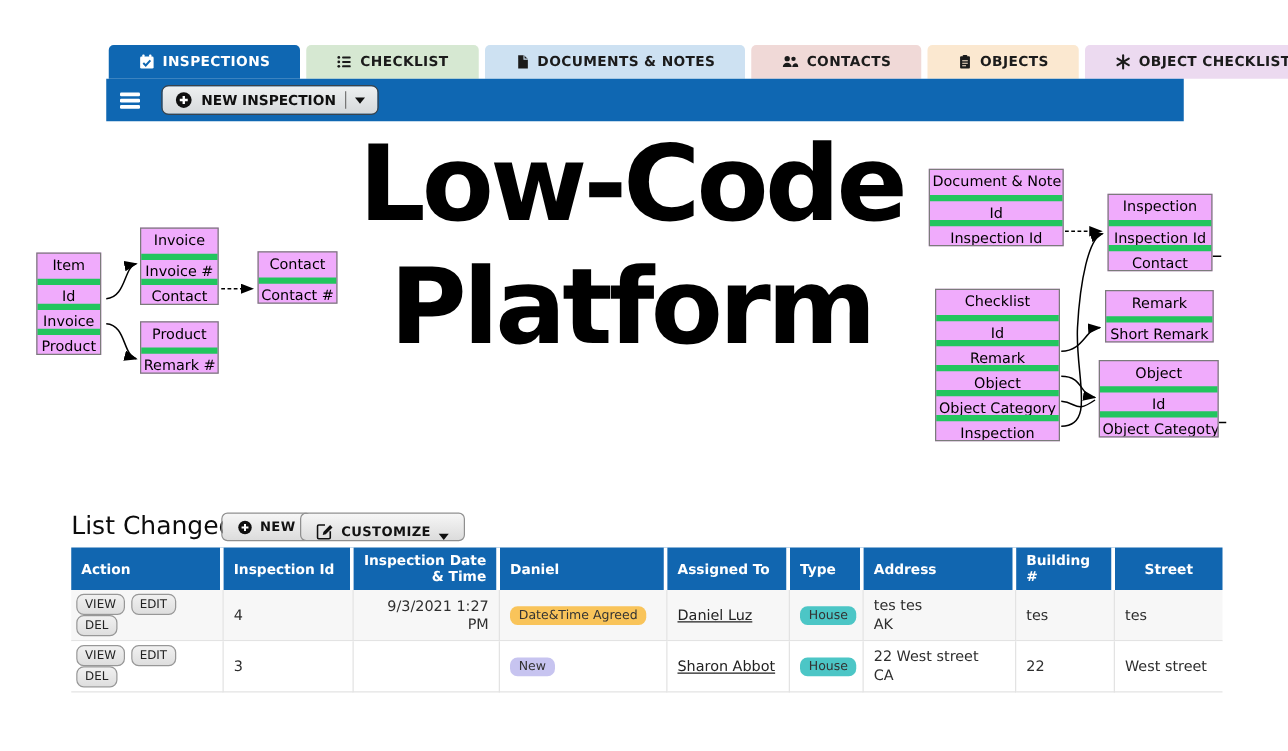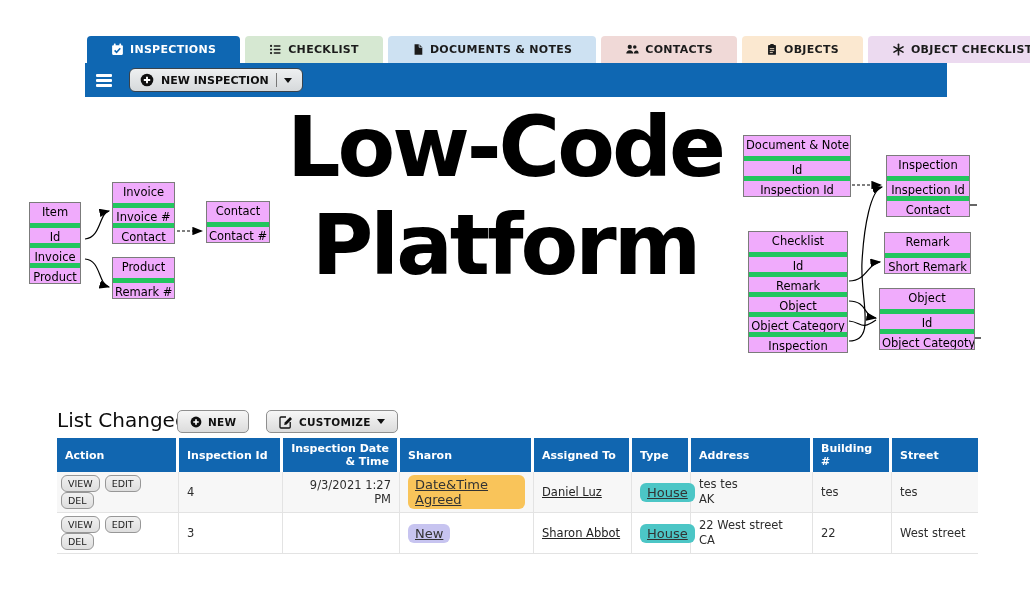--- a/index.html
+++ b/index.html
@@ -43,7 +43,7 @@
     background:linear-gradient(#f6f6f6,#dcdcdc); border:1px solid #8f8f8f; border-radius:5px;
     padding:0 12px; font-size:10.5px; font-weight:bold; color:#111; letter-spacing:.3px; cursor:pointer; }
   .btn-new { left:177px; top:410px; }
-  .btn-customize { left:266px; top:410px; }
+  .btn-customize { left:240px; top:410px;align-items:flex-end; }
 
   table.grid { position:absolute; left:57px; top:438px; width:921px; border-collapse:separate;
     border-spacing:0; table-layout:fixed; }

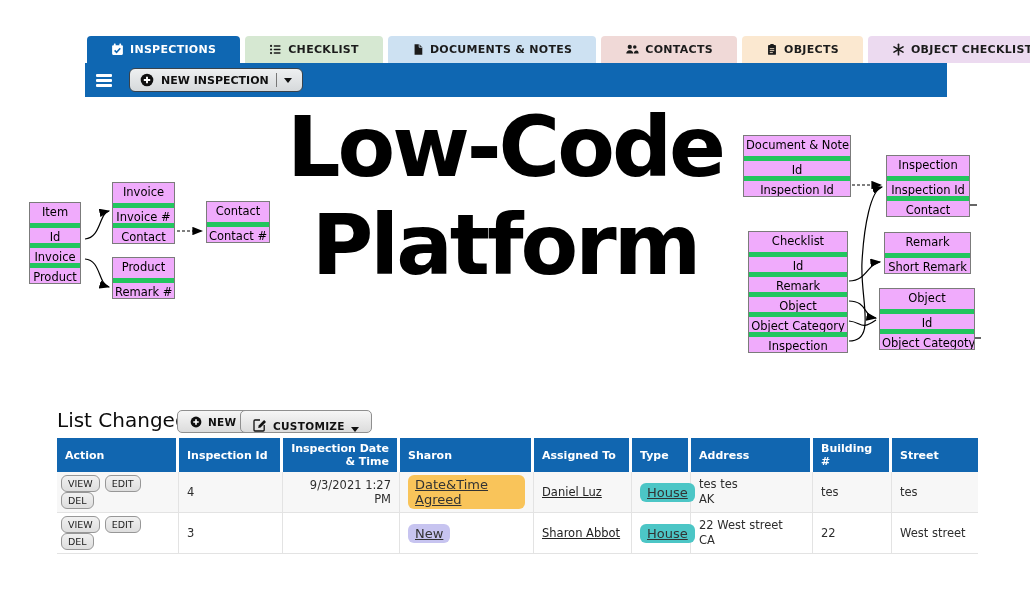--- a/index.html
+++ b/index.html
@@ -278,7 +278,7 @@
       <th>Action</th>
       <th>Inspection Id</th>
       <th class="r">Inspection Date &amp; Time</th>
-      <th>Sharon</th>
+      <th>Daniel</th>
       <th>Assigned To</th>
       <th>Type</th>
       <th>Address</th>

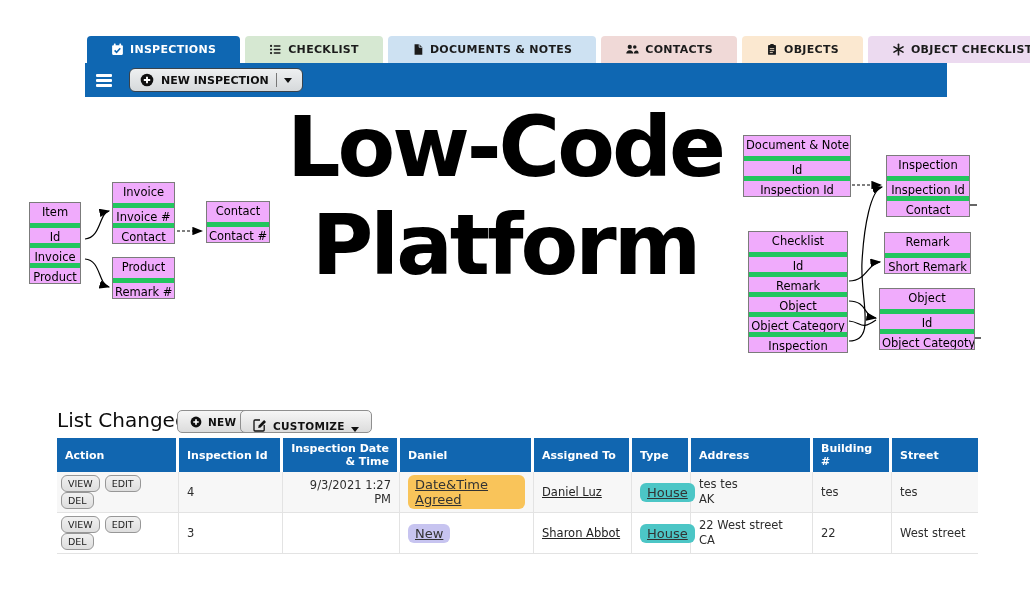--- a/index.html
+++ b/index.html
@@ -49,7 +49,7 @@
     border-spacing:0; table-layout:fixed; }
   .grid th { background:#1166b0; color:#fff; font-size:11px; font-weight:bold; text-align:left;
     padding:4px 8px; border-right:3px solid #fff; height:31px; vertical-align:middle; }
-  .grid th:last-child { border-right:none; }
+  .grid th:last-child { border-right:none;text-align:center; }
   .grid th.r { text-align:right; }
   .grid td { font-size:11.5px; color:#2e2e2e; padding:3px 8px; border-right:1px solid #e3e3e3;
     border-bottom:1px solid #e3e3e3; vertical-align:middle; }

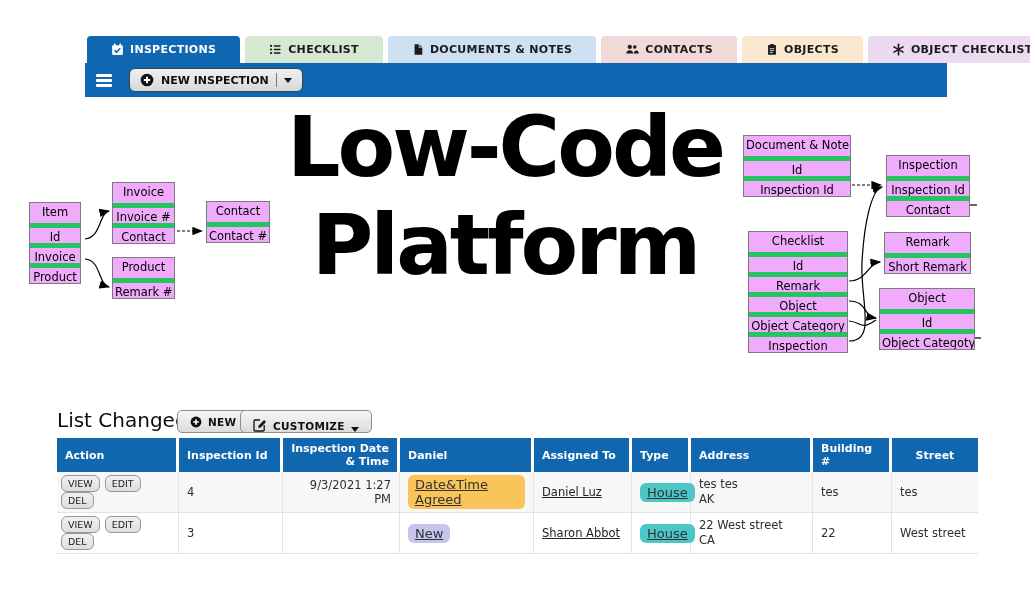--- a/index.html
+++ b/index.html
@@ -63,7 +63,7 @@
   .btn-row { display:inline-block; background:linear-gradient(#f1f1f1,#dedede);
     border:1px solid #979797; border-radius:6px; padding:2px 6px; font-size:9.5px;
     color:#222; margin-right:5px; cursor:pointer; }
-  .badge { display:inline-block; padding:2px 7px; border-radius:6px; font-size:13px; color:#333;text-decoration:underline; }
+  .badge { display:inline-block; padding:2px 7px; border-radius:6px; font-size:10px; color:#333; }
   .badge-agreed { background:#f9c45a; }
   .badge-new    { background:#c7c4f0; }
   .badge-house  { background:#4cc6c6; }

